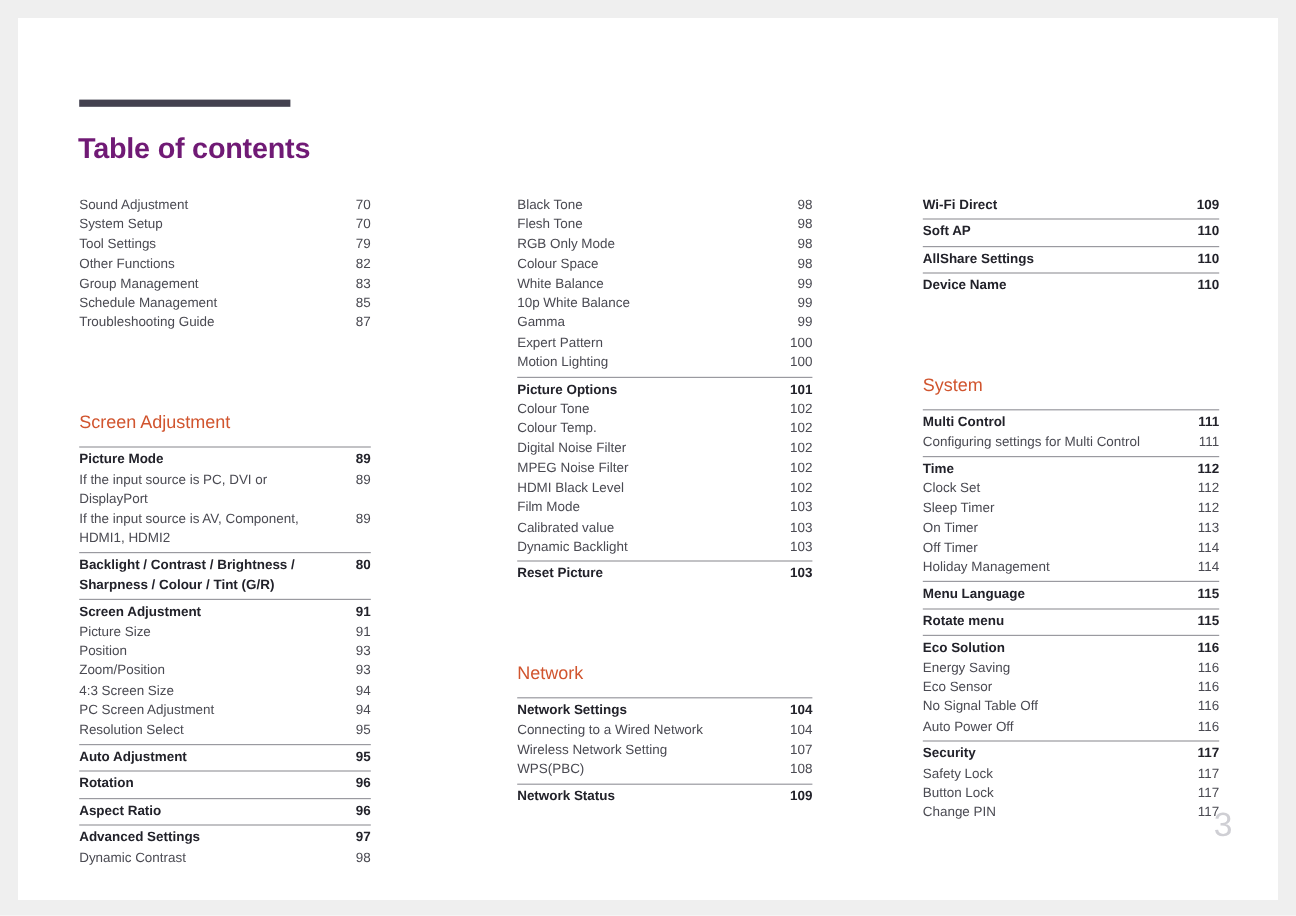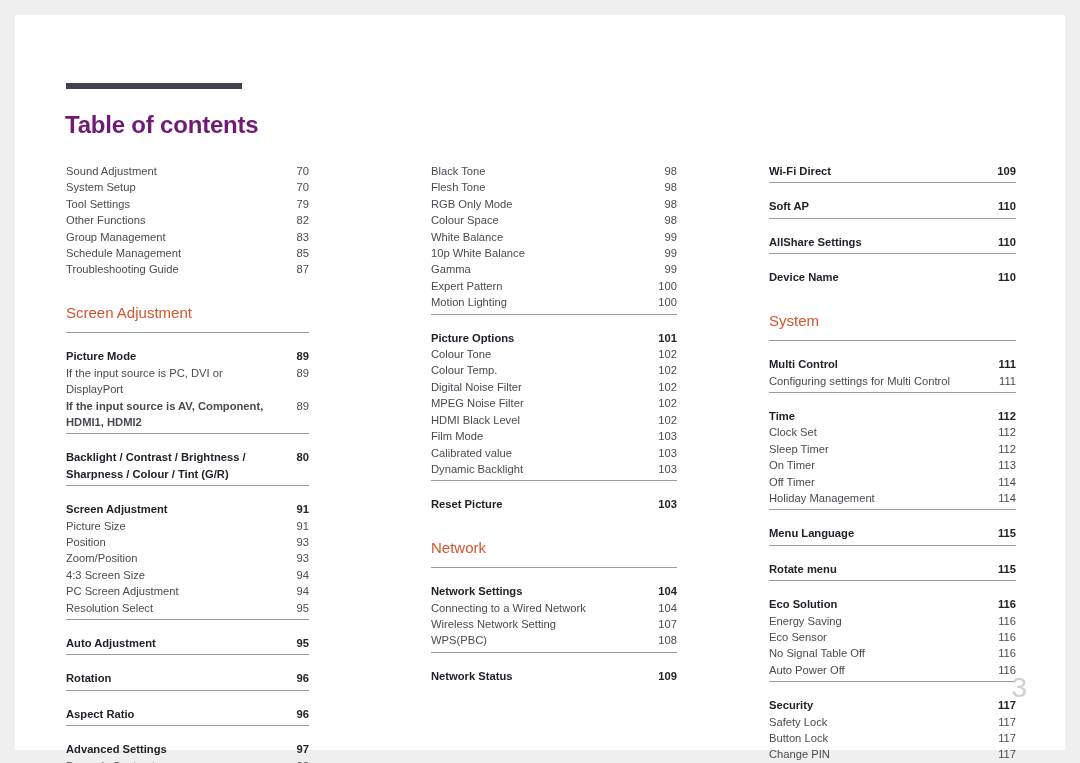--- a/index.html
+++ b/index.html
@@ -65,7 +65,7 @@
 
   .group {
     border-top: 1px solid #9a9aa0;
-    padding-top: 15px;
+    padding-top: 2px;
     padding-bottom: 3px;
   }
   .group.no-rule { border-top: none; padding-top: 0; }

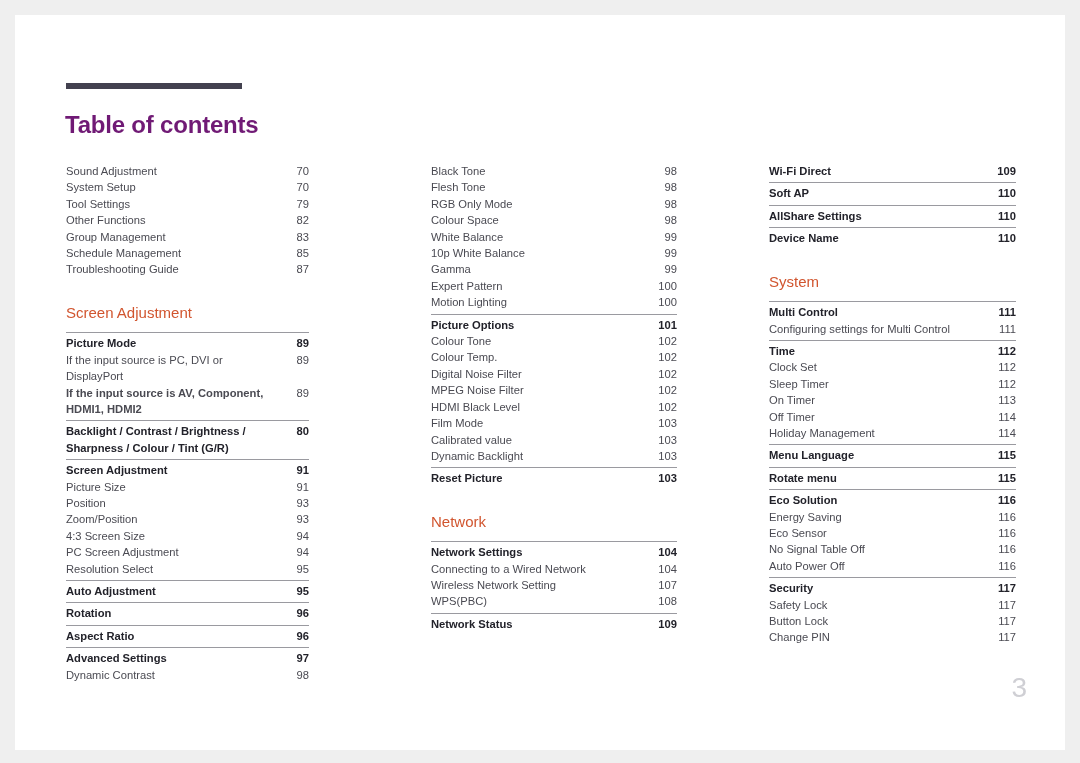--- a/index.html
+++ b/index.html
@@ -57,7 +57,7 @@
     font-size: 15px;
     color: #d1552f;
     font-weight: normal;
-    margin-top: 24px;
+    margin-top: 64px;
     margin-bottom: 11px;
     line-height: 1.1;
   }

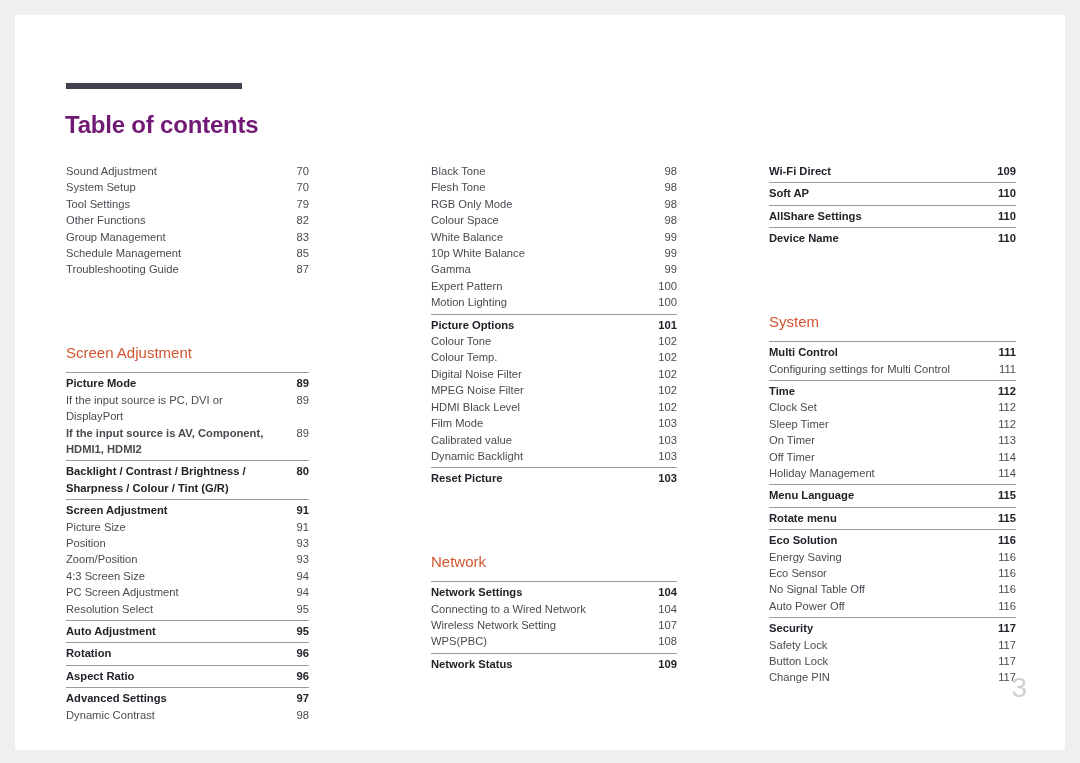--- a/index.html
+++ b/index.html
@@ -95,7 +95,7 @@
   .entry.plain {
     color: #4a4a52;
   }
-  .entry.wrap .label { padding-right: 6px; font-weight: bold; }
+  .entry.wrap .label { padding-right: 6px; }
 
   .folio {
     position: absolute;

